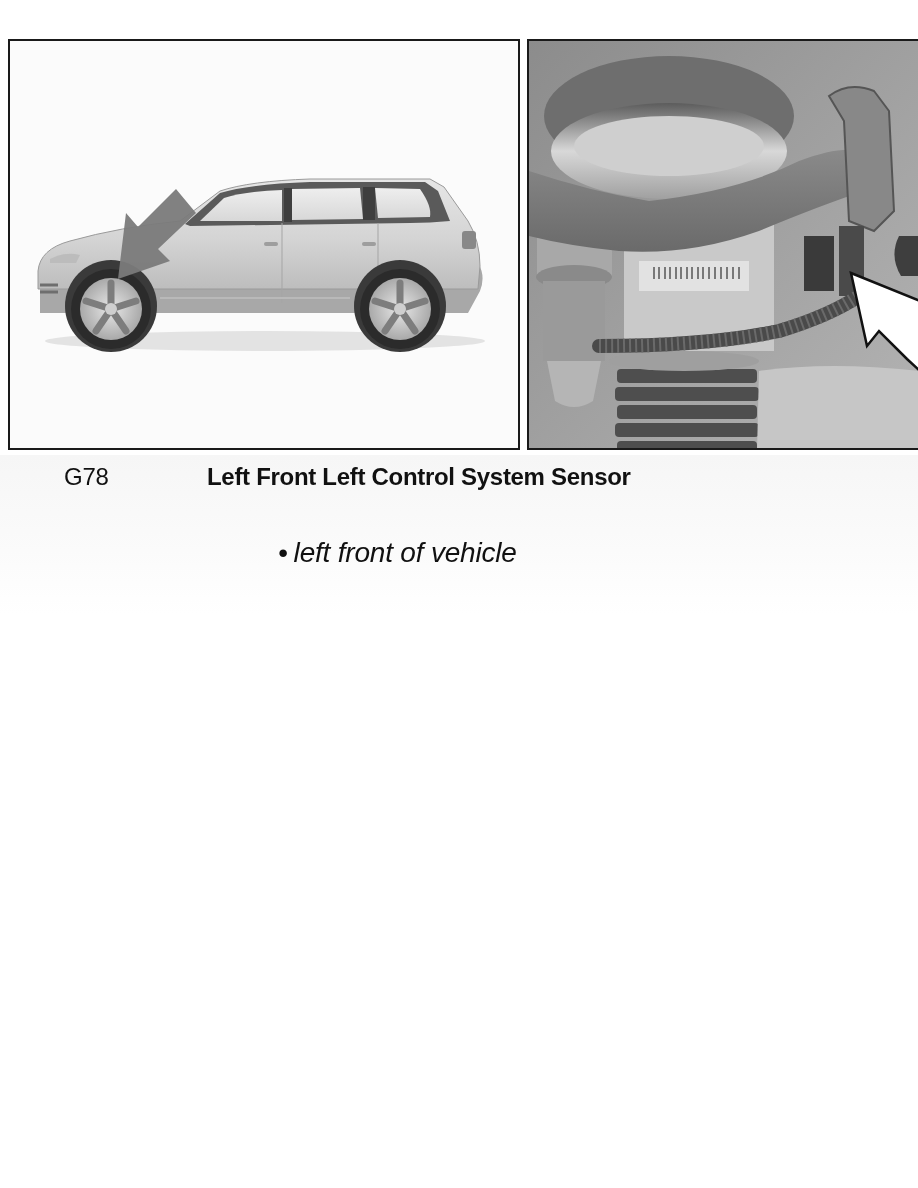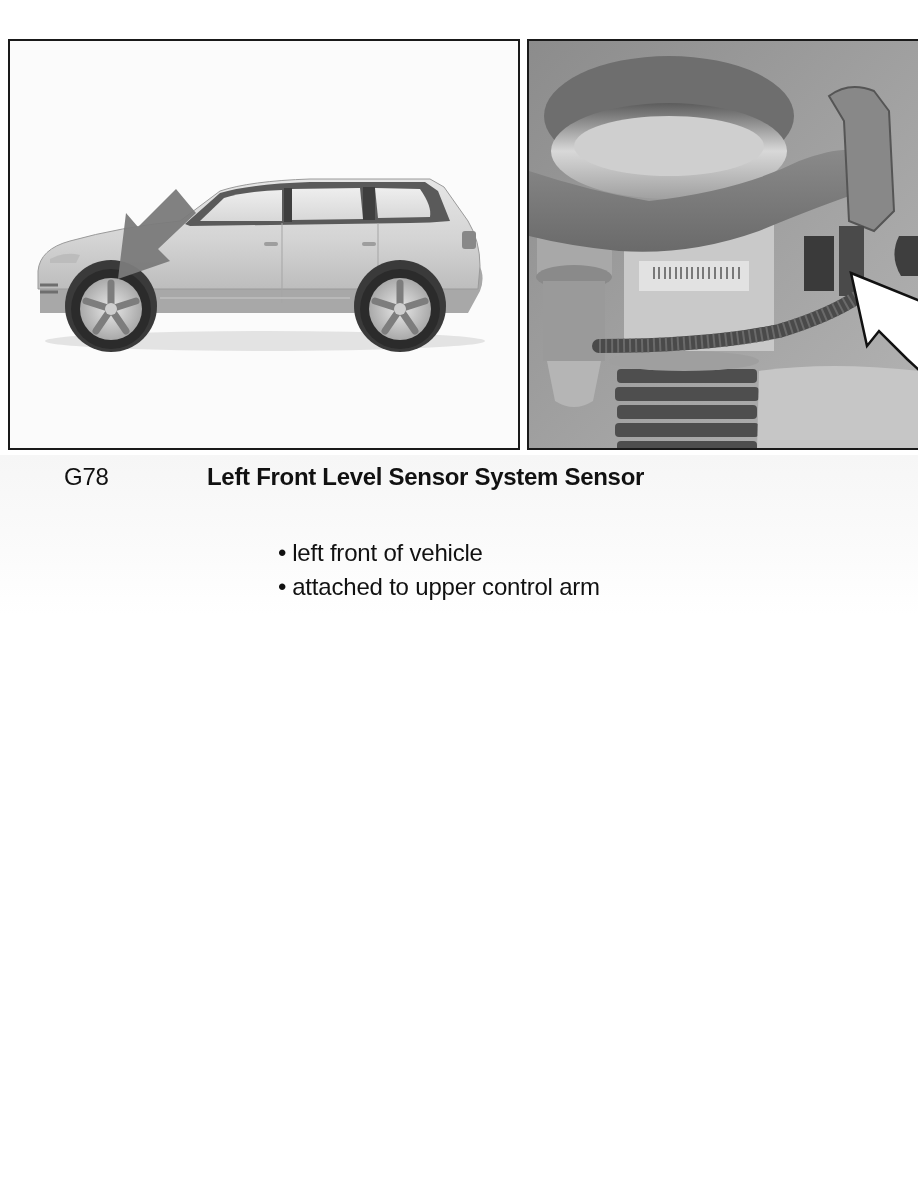--- a/index.html
+++ b/index.html
@@ -232,7 +232,7 @@
 </div>
 
 <div class="caption-code">G78</div>
-<div class="caption-title">Left Front Level Sensor System Sensor</div>
+<div class="caption-title">Left Front Left Control System Sensor</div>
 
 <ul class="bullets">
   <li>

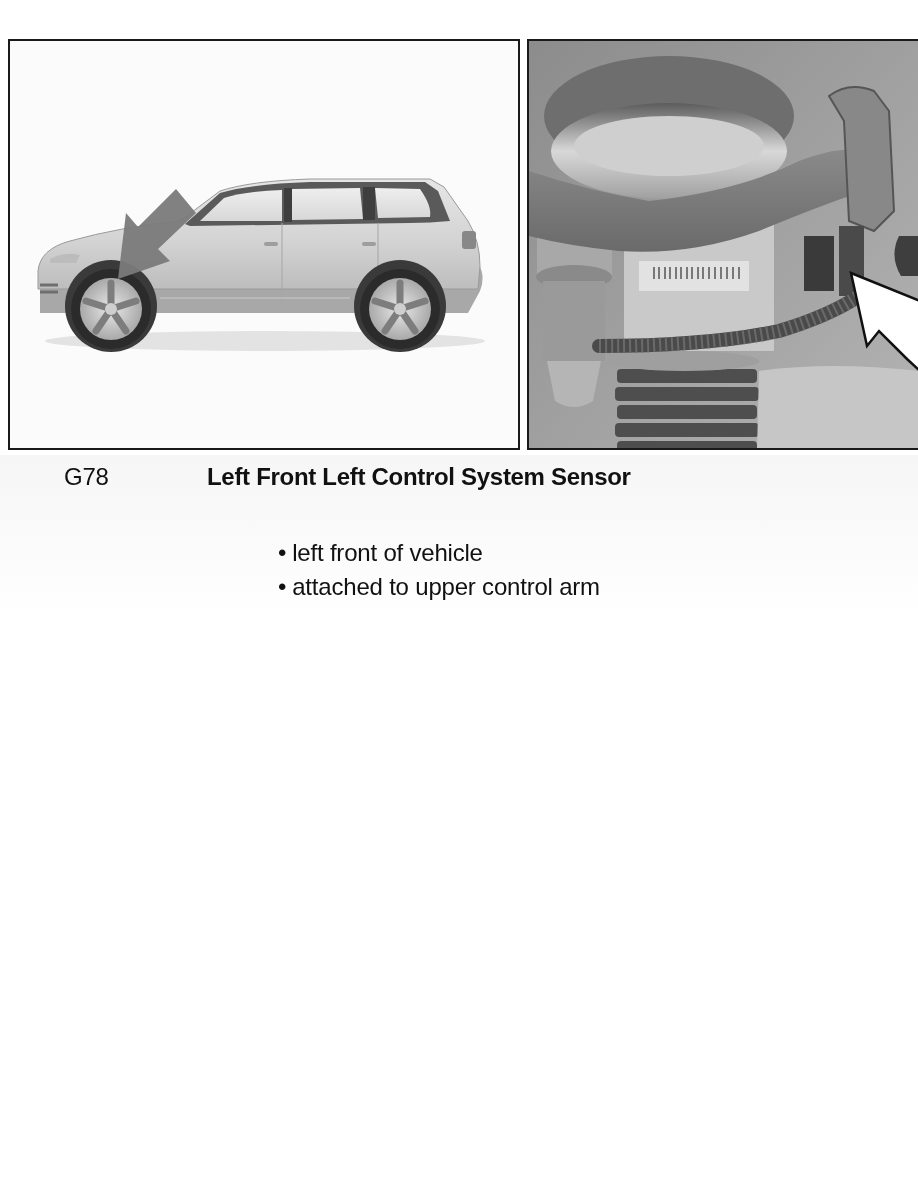--- a/index.html
+++ b/index.html
@@ -62,9 +62,10 @@
       left: 278px; top: 536px;
       margin: 0; padding: 0;
       list-style: none;
-      font-size: 24px;
+      font-size: 28px;
       line-height: 34px;
       letter-spacing: -0.2px;
+      font-style: italic;
     }
     .bullets li { white-space: nowrap; }
     .bullet-dot { margin-right: 6px; }

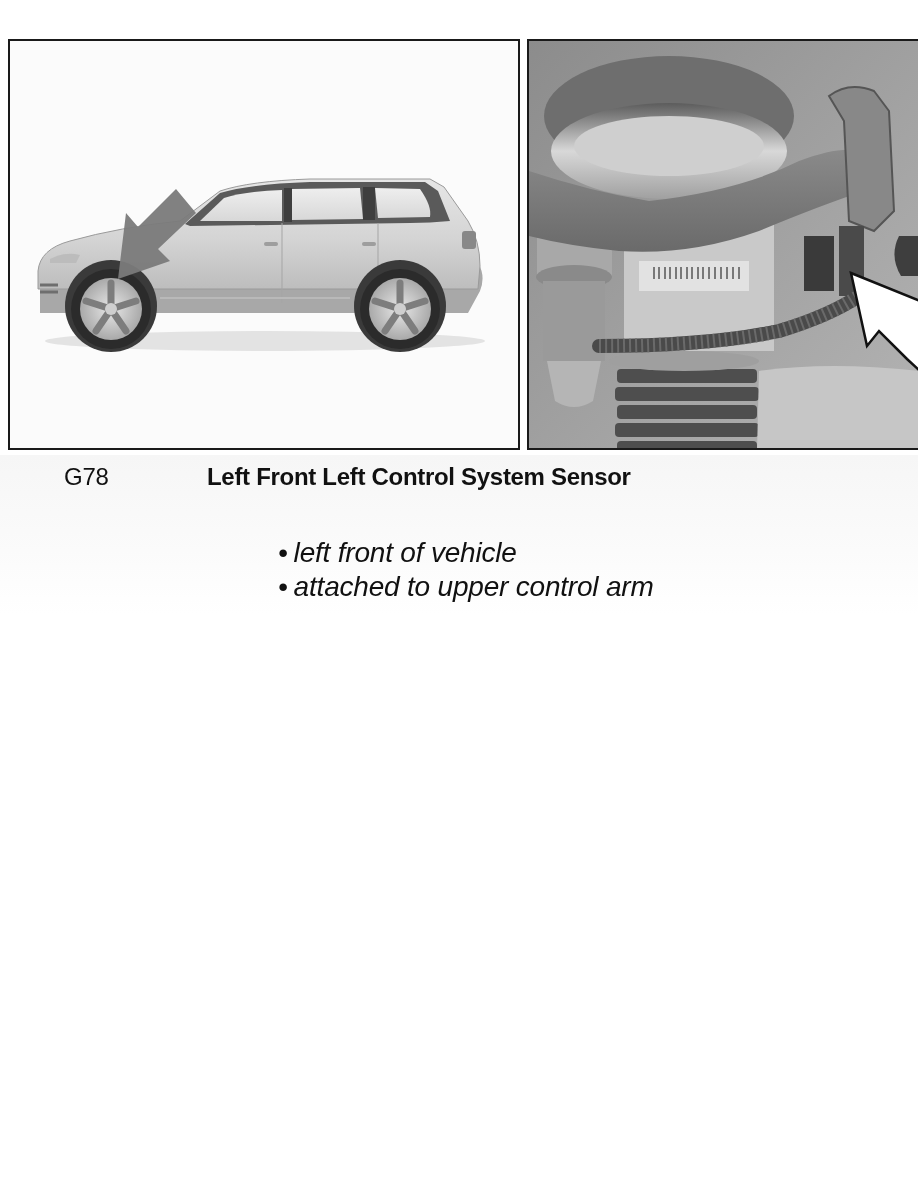--- a/index.html
+++ b/index.html
@@ -239,9 +239,6 @@
   <li>
     <span class="bullet-dot">•</span><span>left front of vehicle</span>
   </li>
-  <li>
-    <span class="bullet-dot">•</span><span>attached to upper control arm</span>
-  </li>
 </ul>
 
 </body></html>

